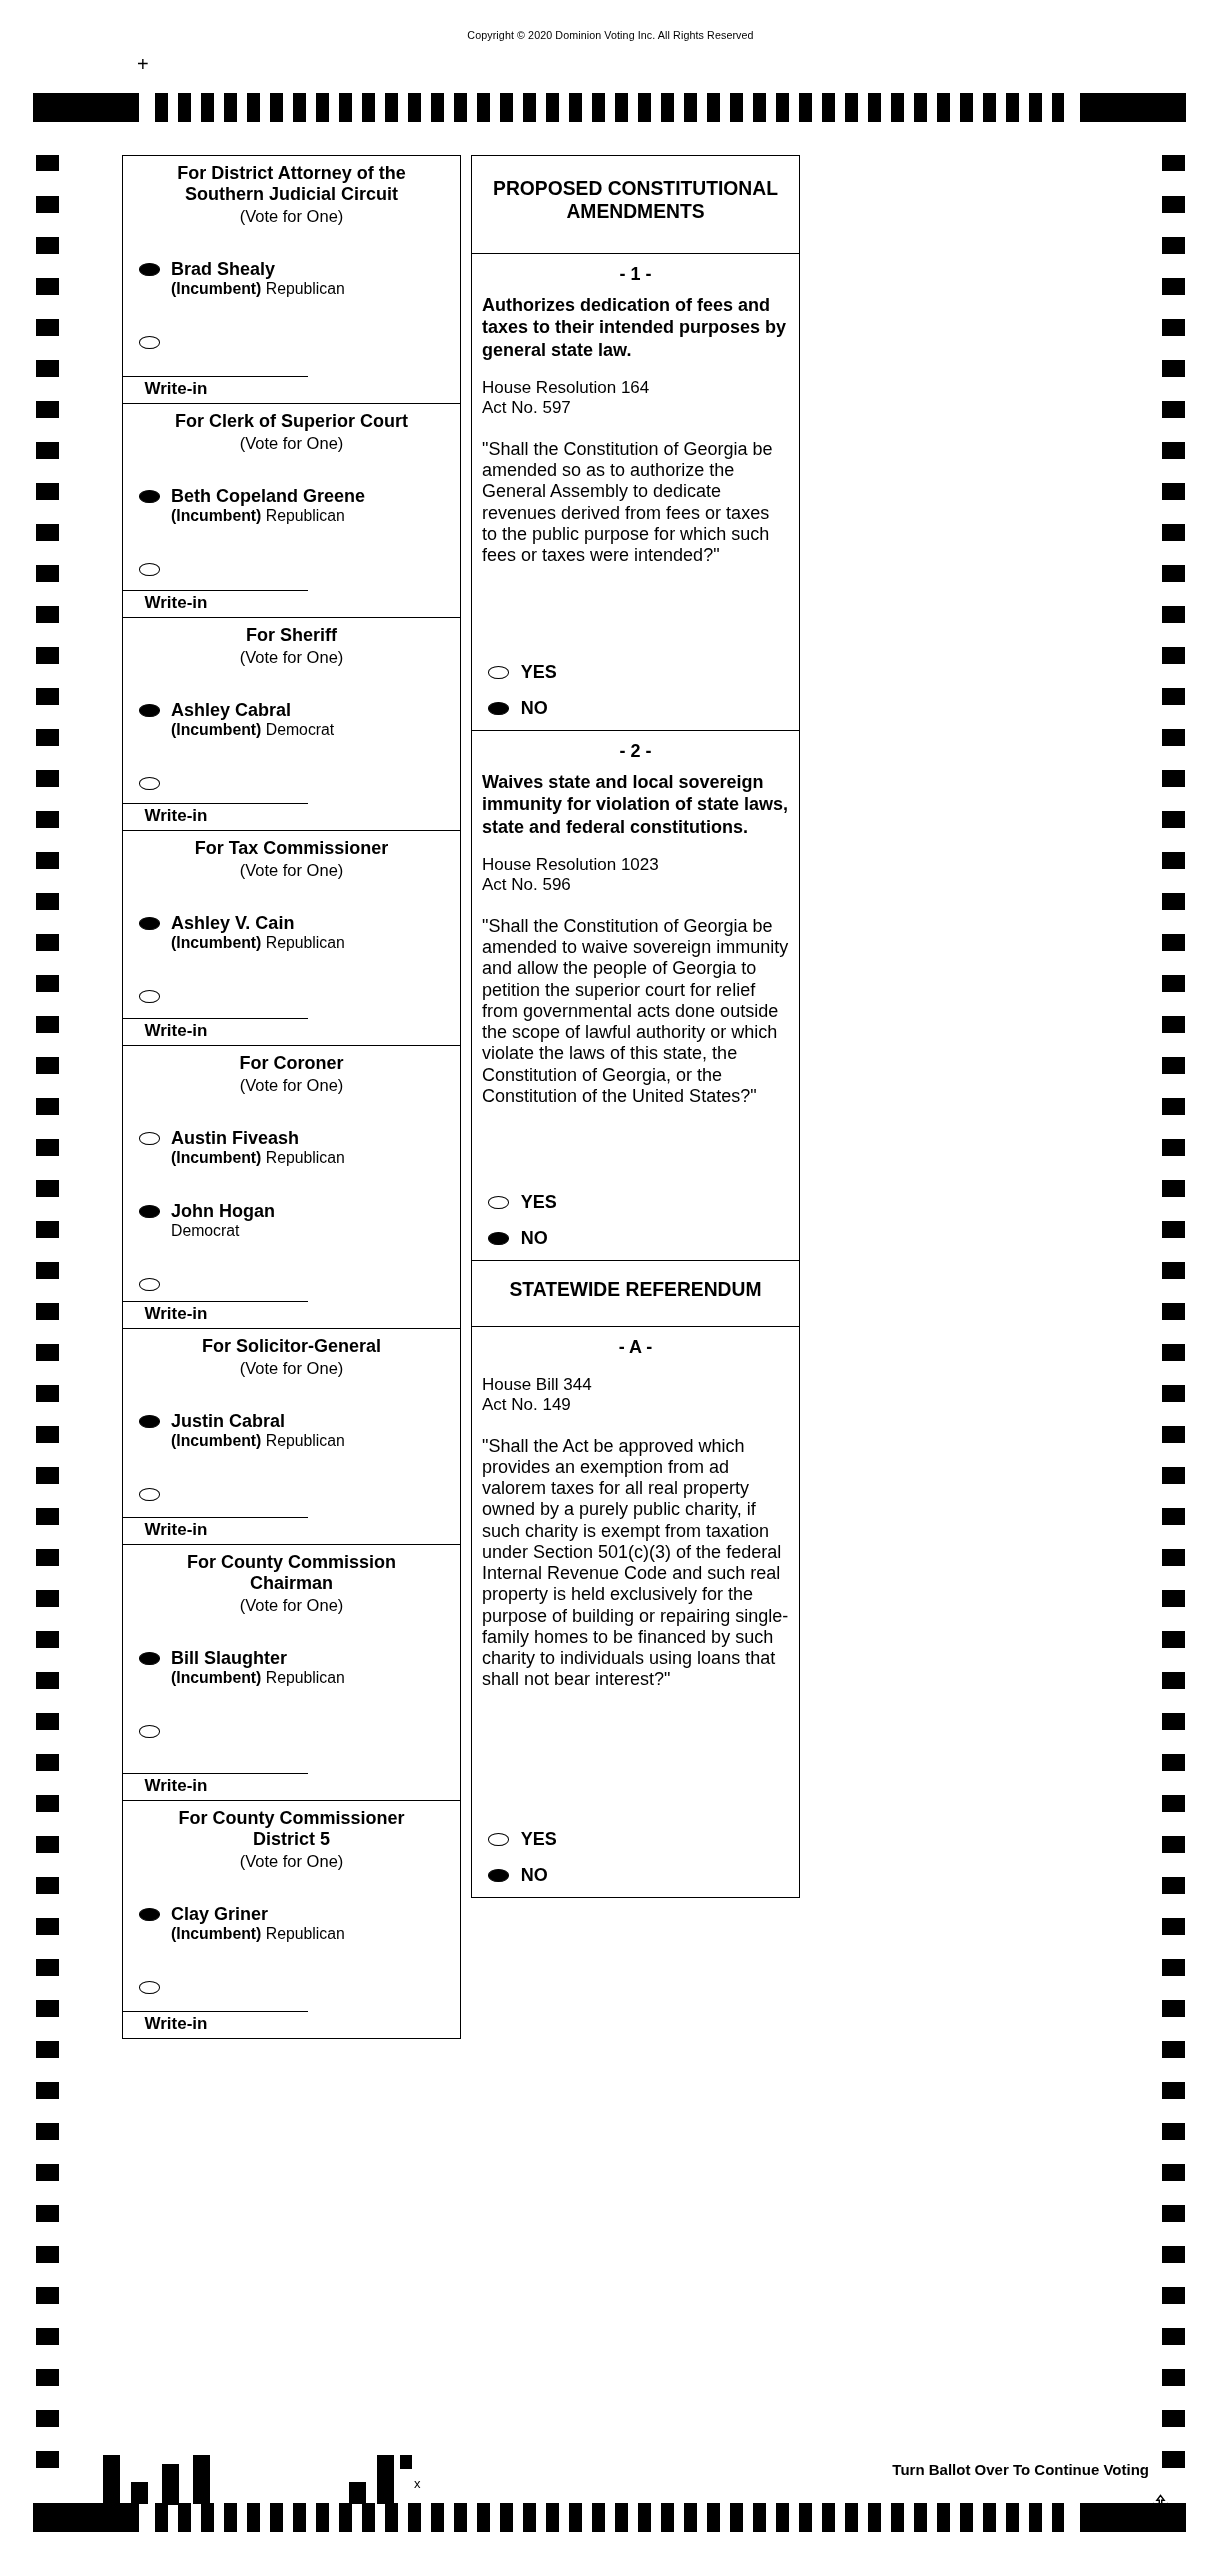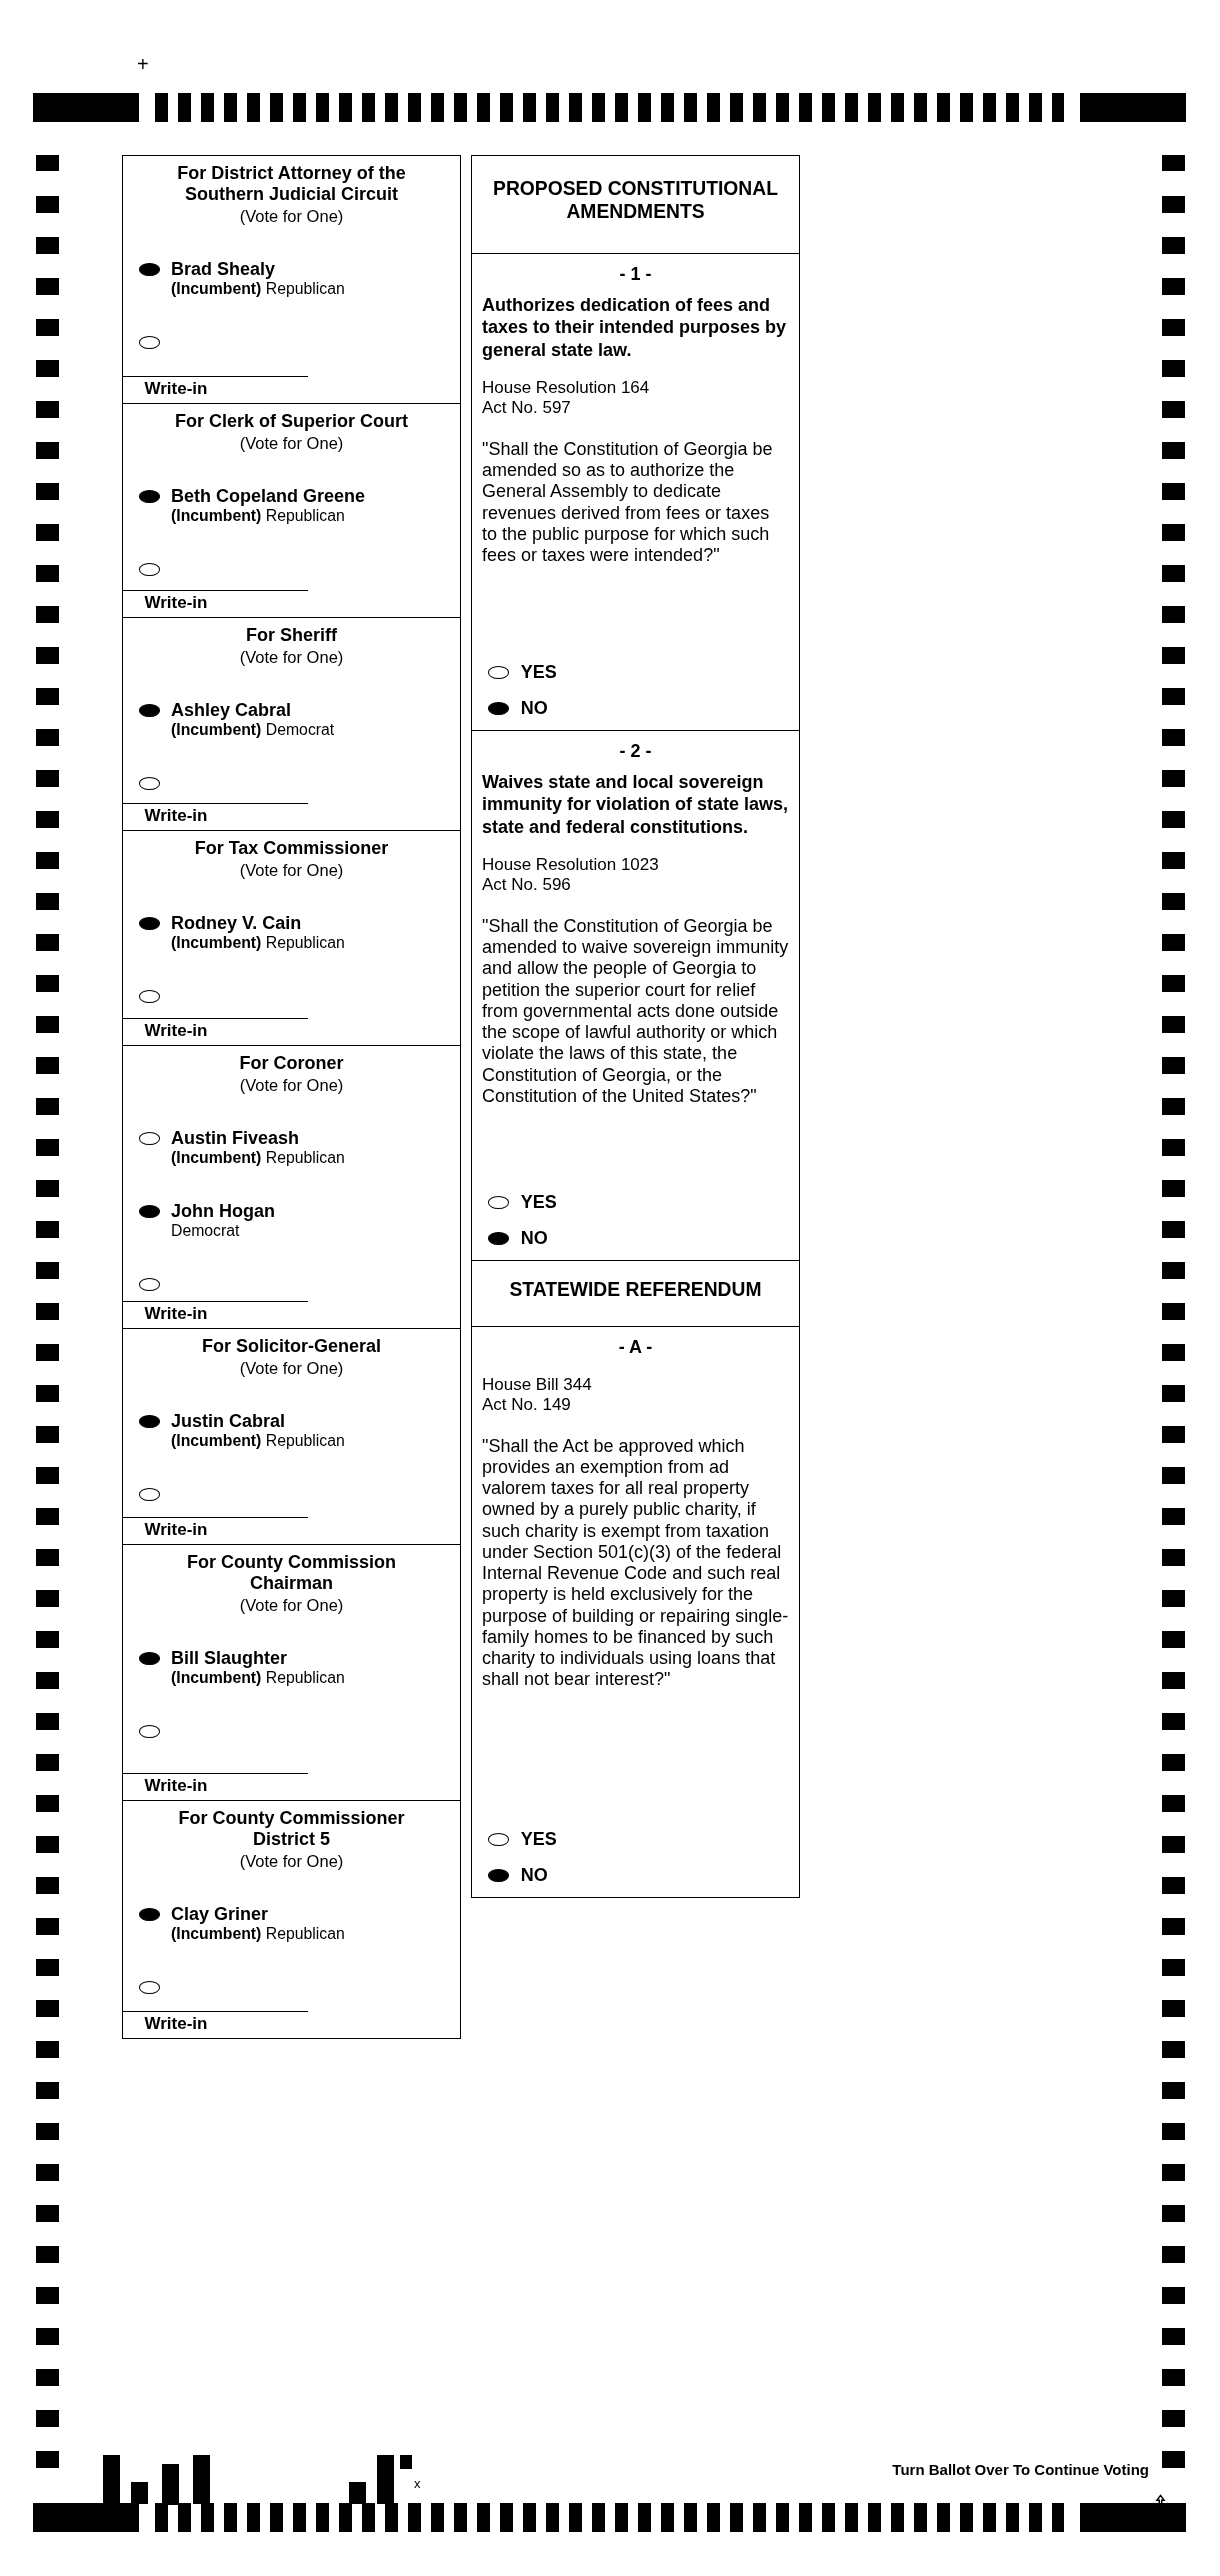--- a/index.html
+++ b/index.html
@@ -76,6 +76,7 @@
 
 <div class="ballot">
 
+  <div class="copyright">Copyright © 2020 Dominion Voting Inc. All Rights Reserved</div>
   <div class="plus-mark">+</div>
 
   <div class="timing-row top">

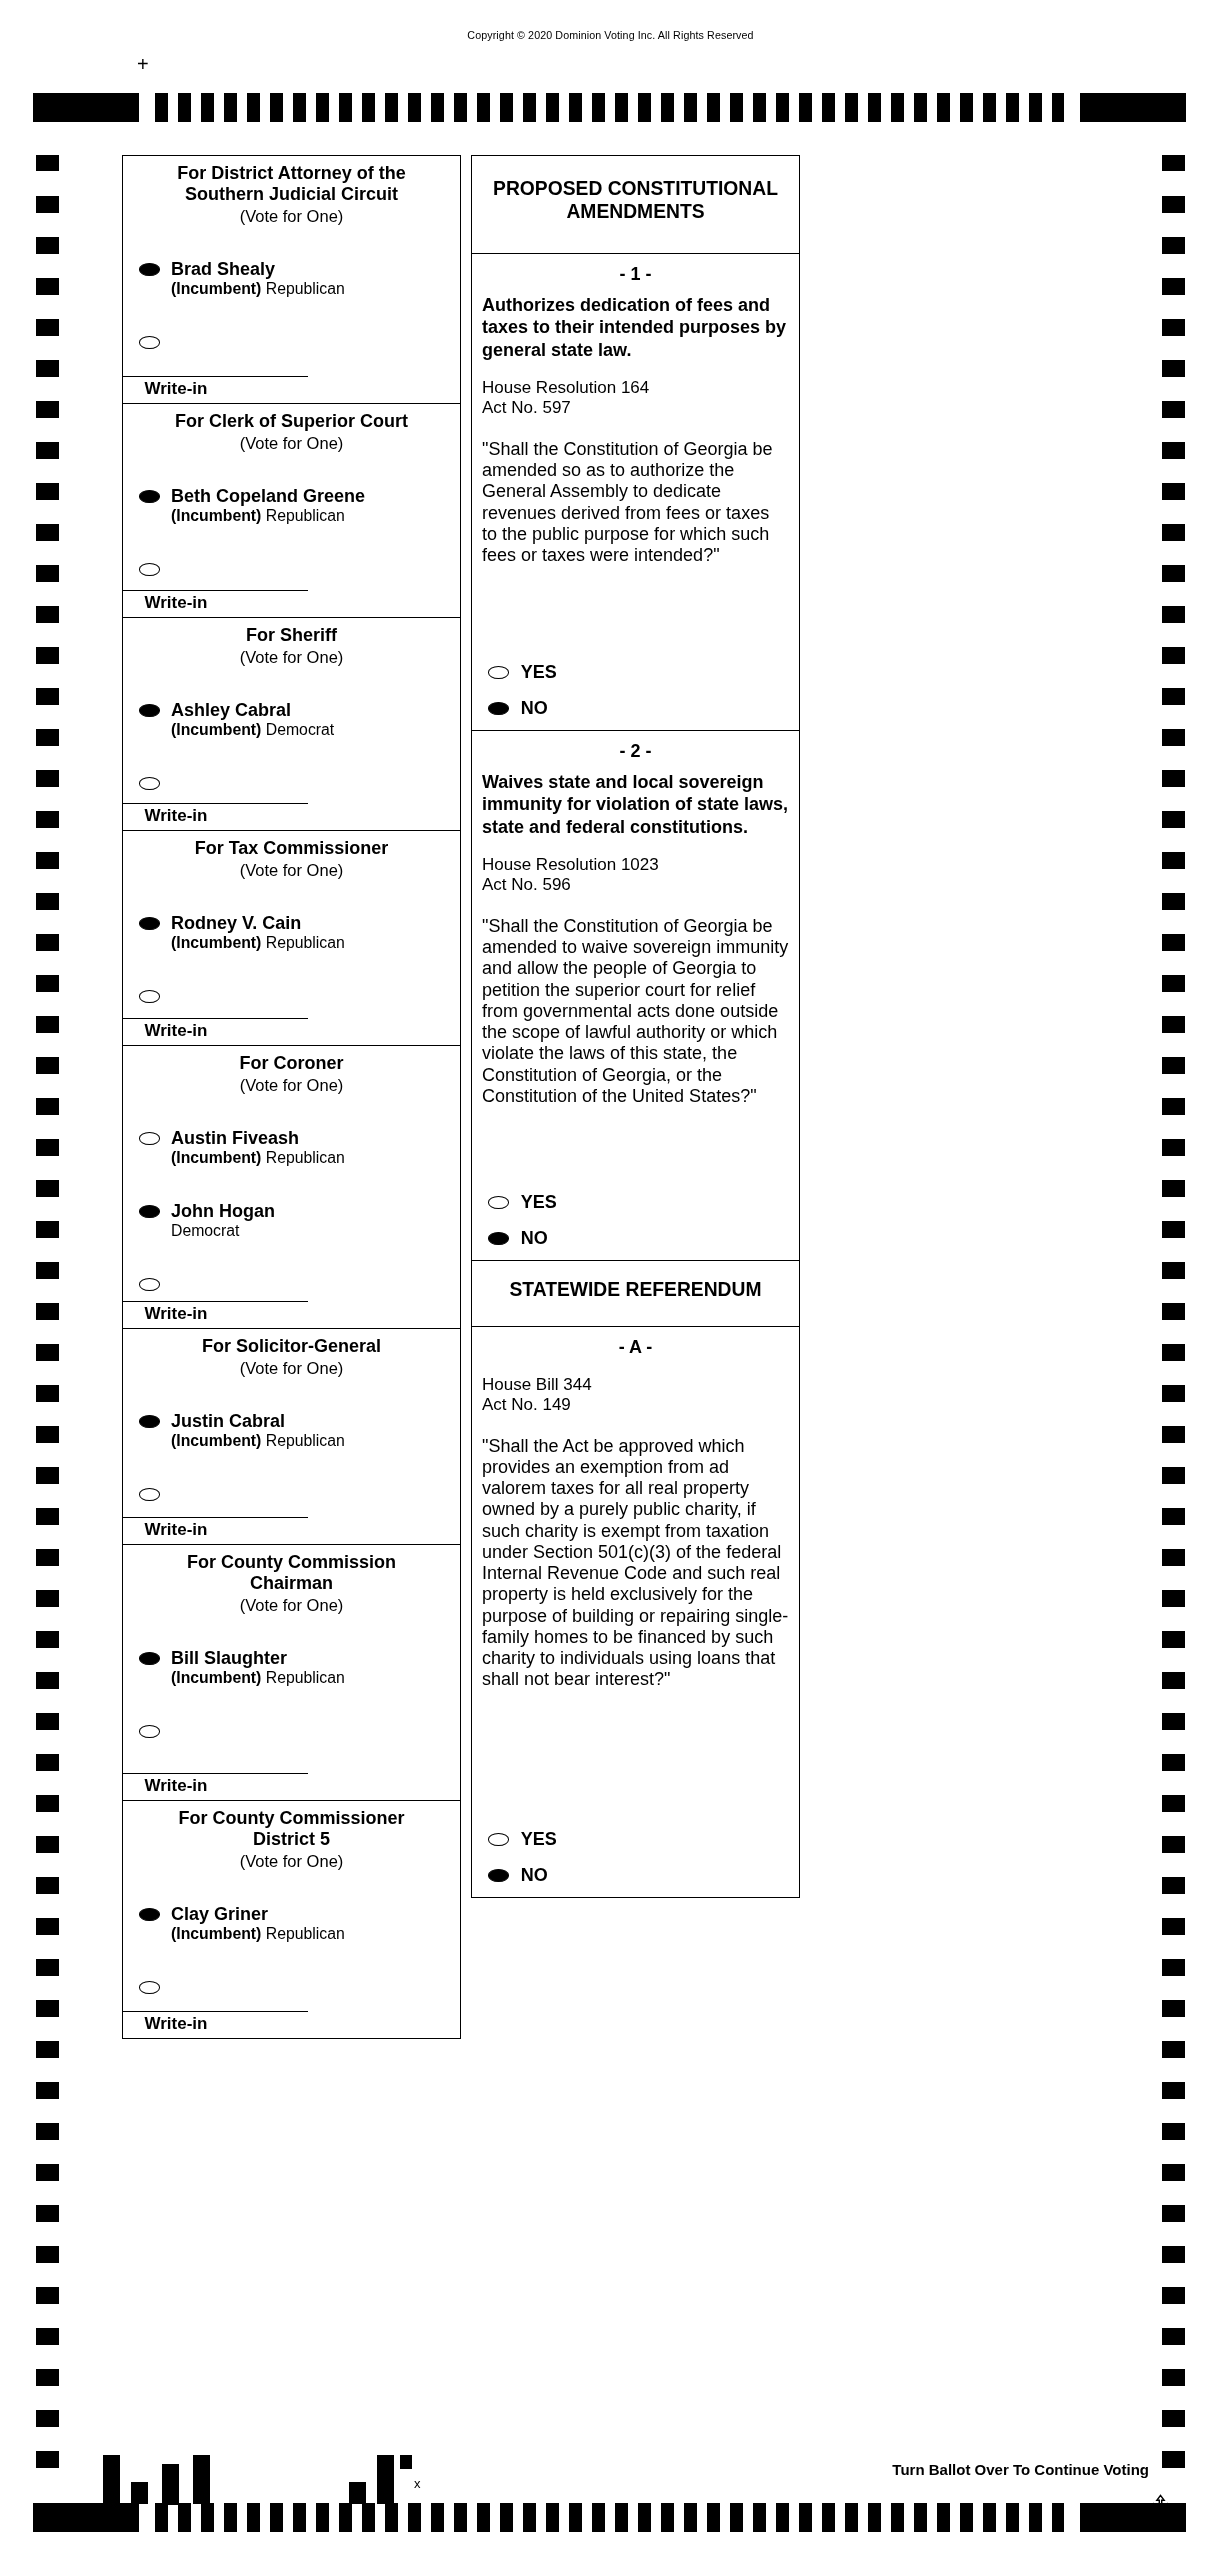--- a/index.html
+++ b/index.html
@@ -152,7 +152,7 @@
       <div class="cand">
         <span class="oval filled"></span>
         <span class="cand-text">
-          <span class="cand-name">Rodney V. Cain</span>
+          <span class="cand-name">Ashley V. Cain</span>
           <span class="cand-detail"><b>(Incumbent)</b> <span>Republican</span></span>
         </span>
       </div>

